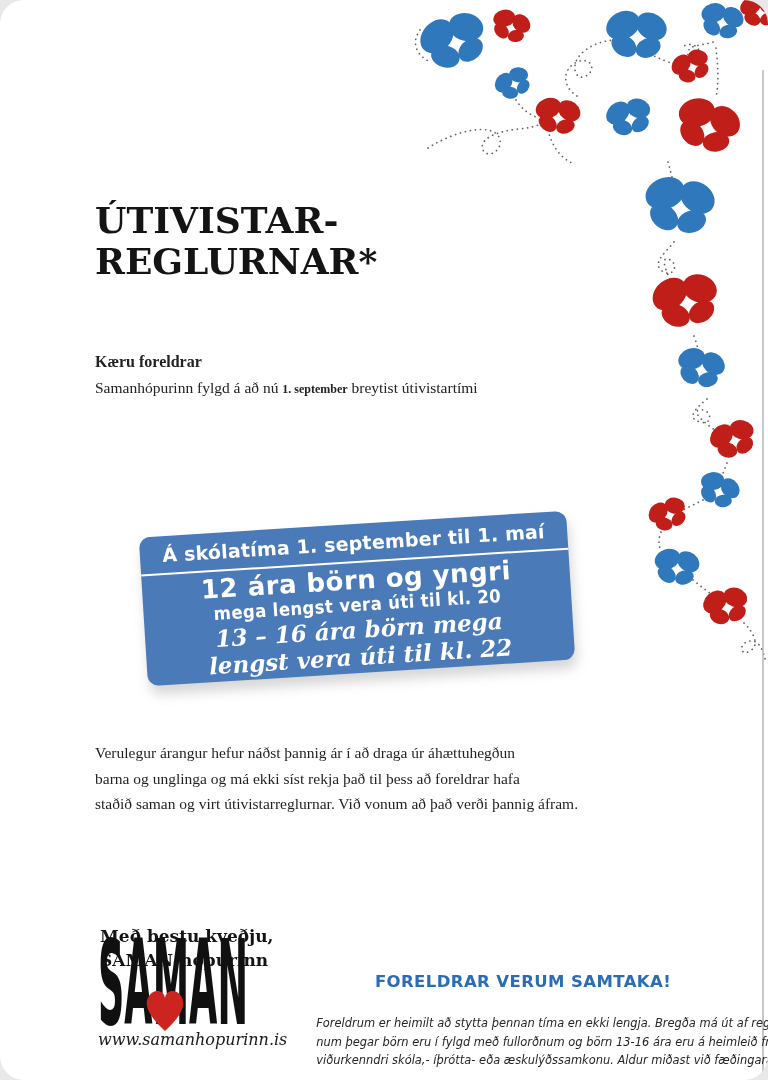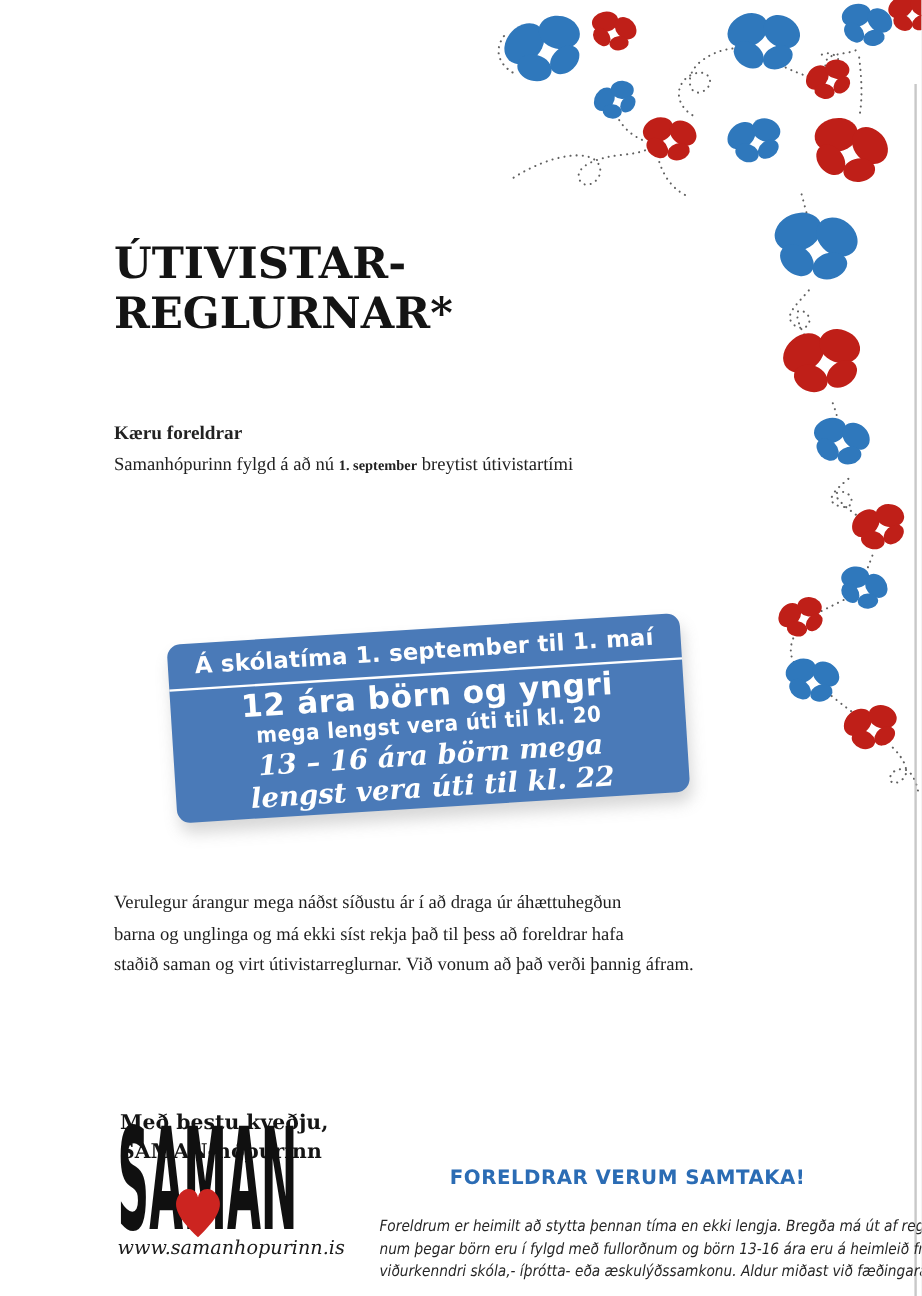--- a/index.html
+++ b/index.html
@@ -6,7 +6,7 @@
   .page{
     position:relative;width:768px;height:1080px;margin:0 auto;
     background:#ffffff;overflow:hidden;
-    font-family:"Liberation Serif", serif;color:#1f1f1f;
+    font-family:"Liberation Serif", serif;color:#1f1f1f;border-radius:24px;
   }
   .abs{position:absolute;}
   

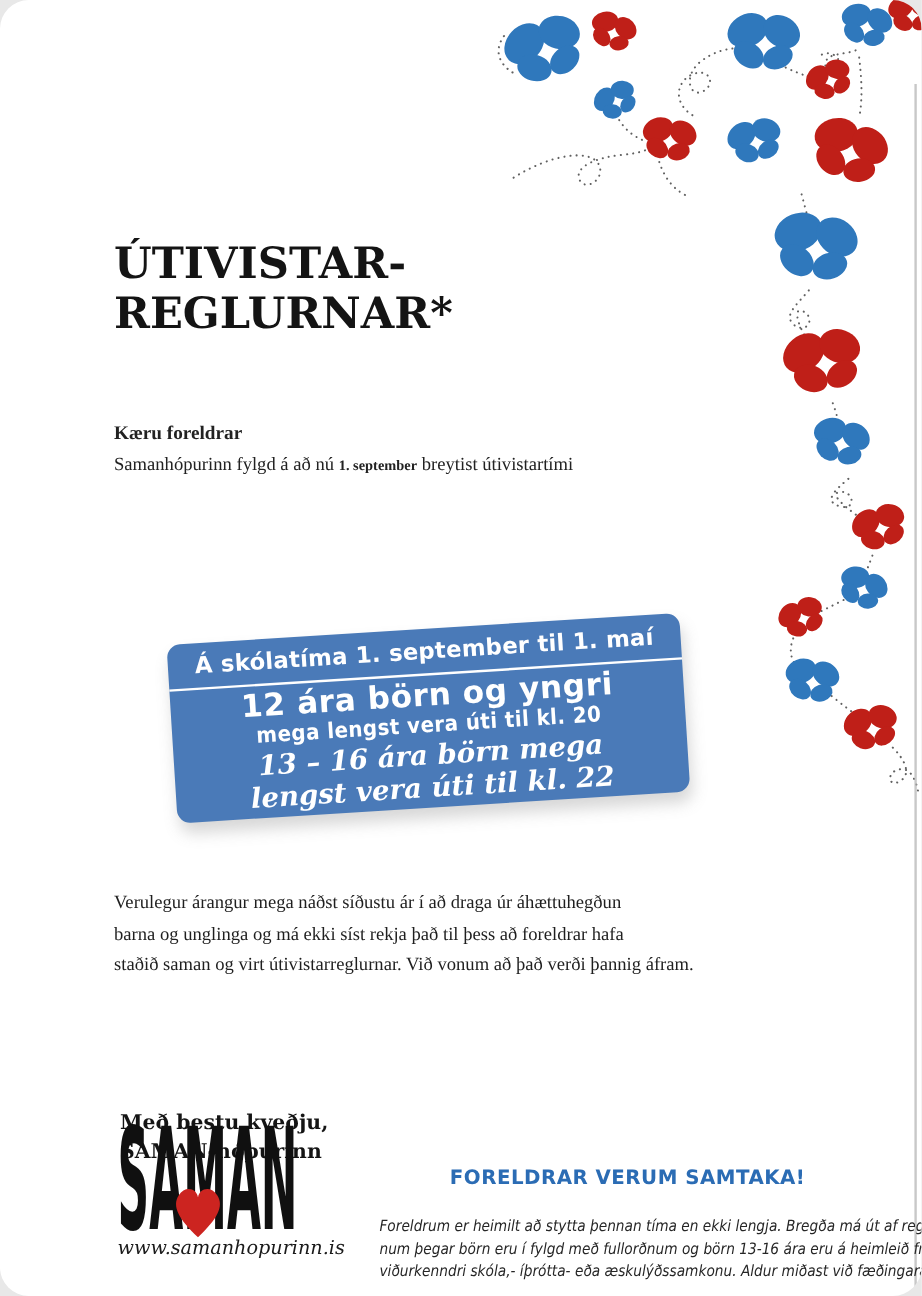--- a/index.html
+++ b/index.html
@@ -151,7 +151,7 @@
   </div>
 
   <div class="abs para">
-    <div>Verulegur árangur mega náðst síðustu ár í að draga úr áhættuhegðun</div>
+    <div>Verulegur árangur hefur náðst þannig ár í að draga úr áhættuhegðun</div>
     <div>barna og unglinga og má ekki síst rekja það til þess að foreldrar hafa</div>
     <div>staðið saman og virt útivistarreglurnar. Við vonum að það verði þannig áfram.</div>
   </div>

